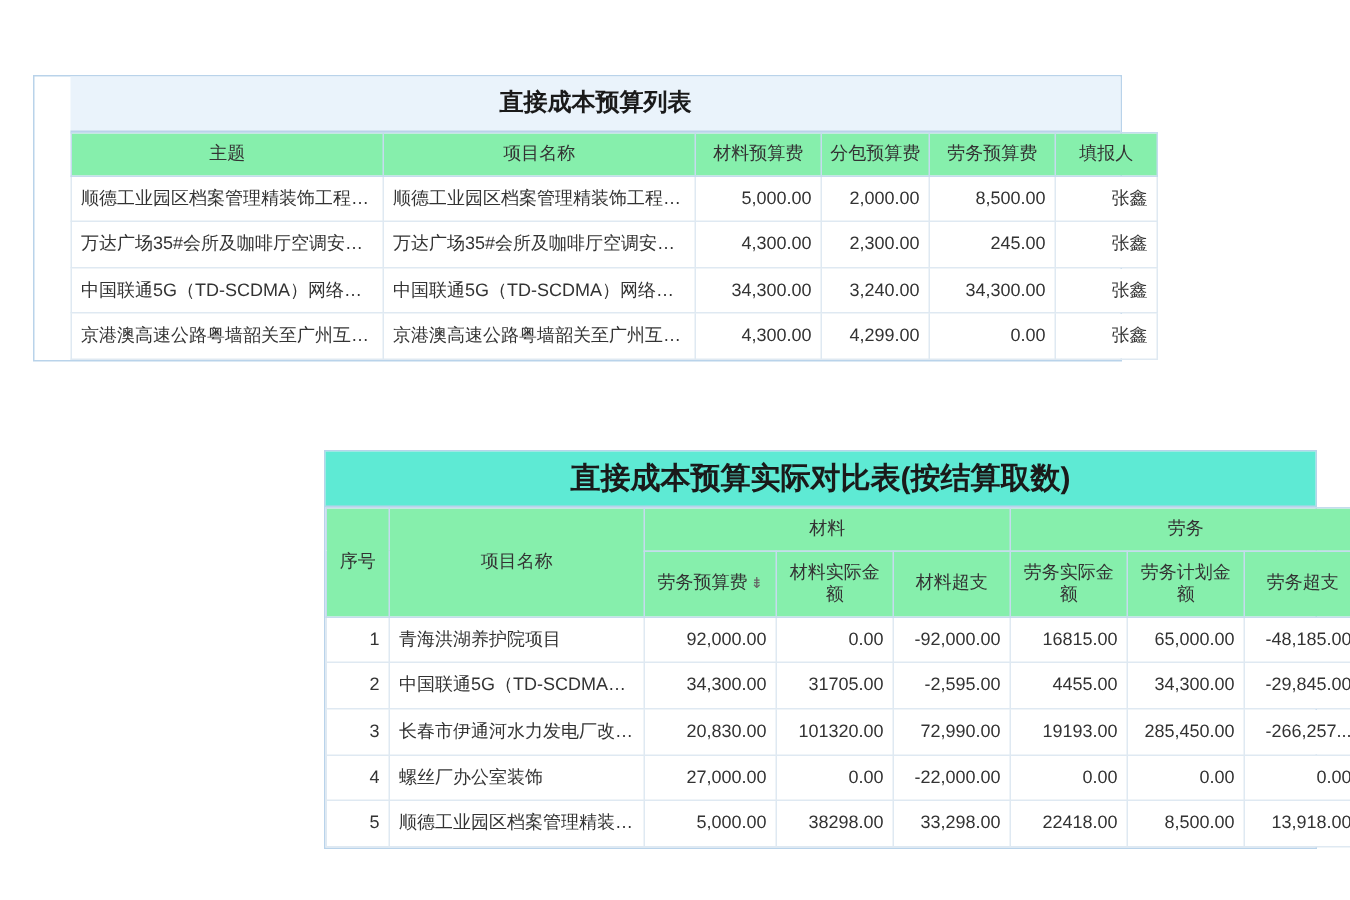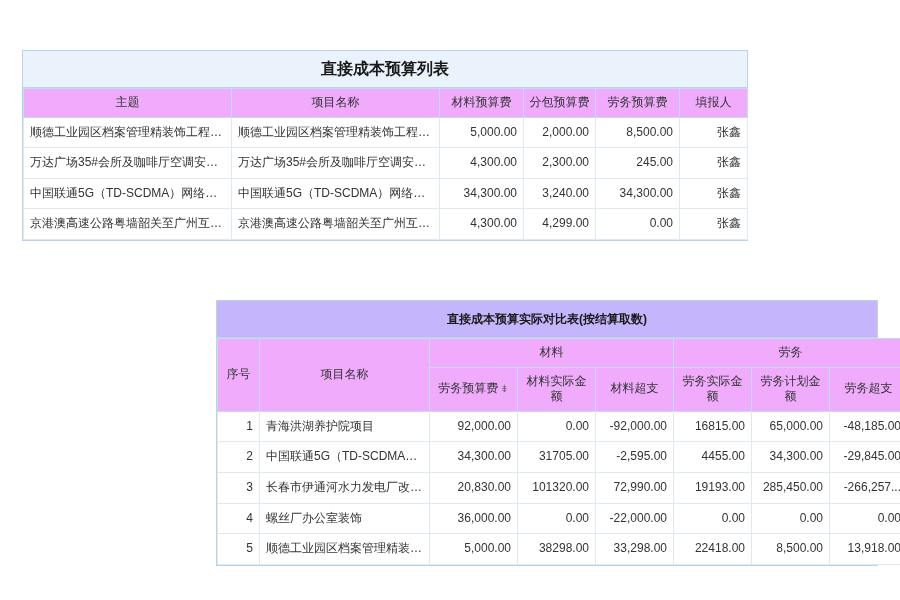--- a/index.html
+++ b/index.html
@@ -26,6 +26,7 @@
     border: 1px solid #b9d3ea;
     background: #ffffff;
     box-sizing: border-box;
+    padding-left: 24px;
   }
   .panel1-title {
     height: 36px;

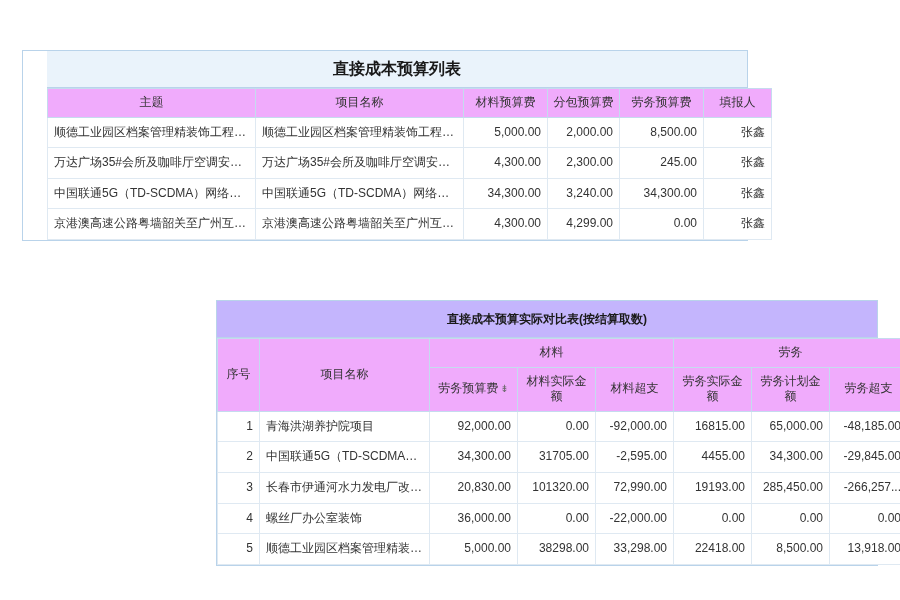--- a/index.html
+++ b/index.html
@@ -45,7 +45,7 @@
     font-size: 12px;
   }
   table.grid th {
-    background: #f0abfc;
+    background: #86efac;
     color: #333333;
     font-weight: normal;
     border: 1px solid #c5dbee;

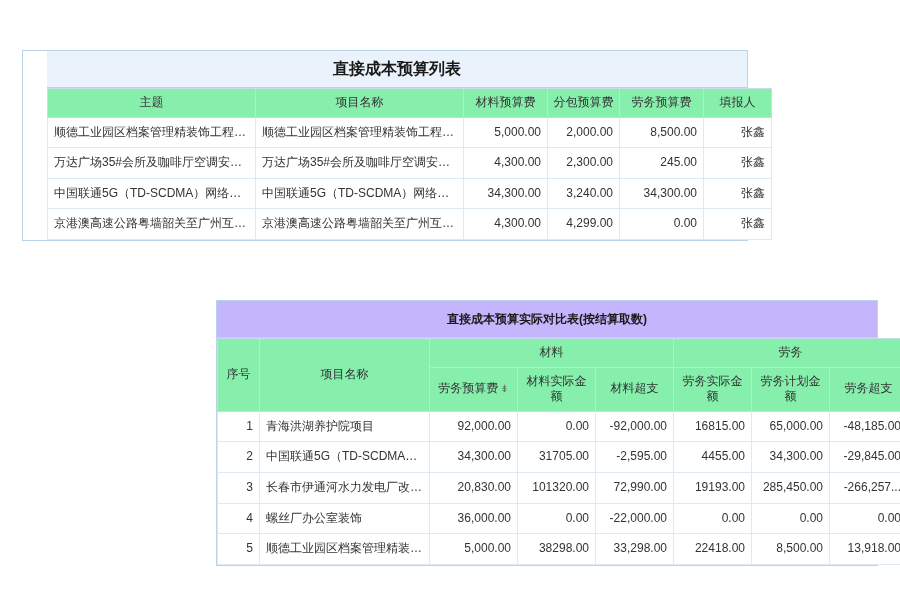--- a/index.html
+++ b/index.html
@@ -83,10 +83,10 @@
     height: 36px;
     line-height: 36px;
     text-align: center;
-    font-size: 12px;
+    font-size: 20px;
     font-weight: bold;
     color: #1a1a1a;
-    background: #c4b5fd;
+    background: #5eead4;
     border-bottom: 1px solid #b9d3ea;
   }
   .sort-mark {

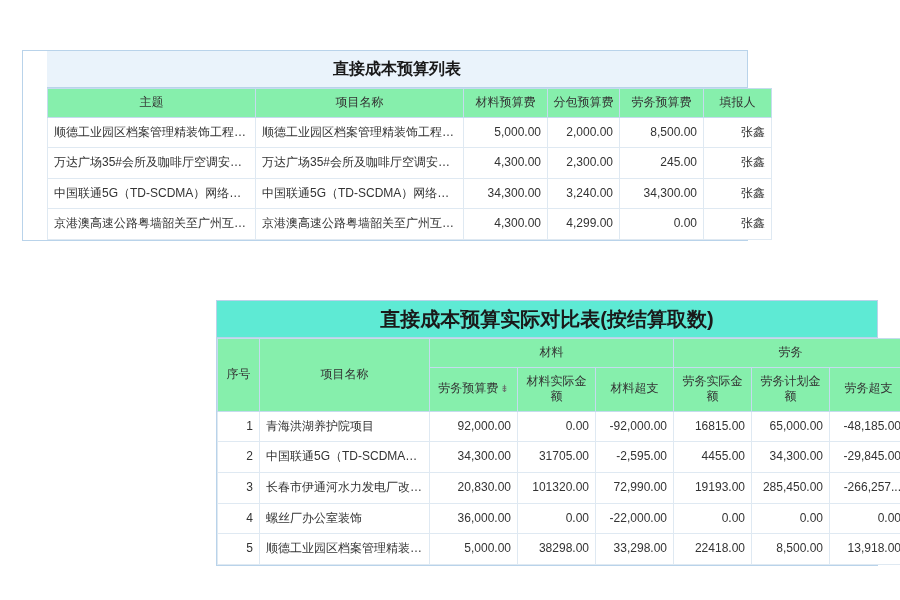--- a/index.html
+++ b/index.html
@@ -223,7 +223,7 @@
         <tr>
           <td class="ctr">4</td>
           <td class="lnk">螺丝厂办公室装饰</td>
-          <td class="num">36,000.00</td>
+          <td class="num">27,000.00</td>
           <td class="num blue">0.00</td>
           <td class="num">-22,000.00</td>
           <td class="num blue">0.00</td>

